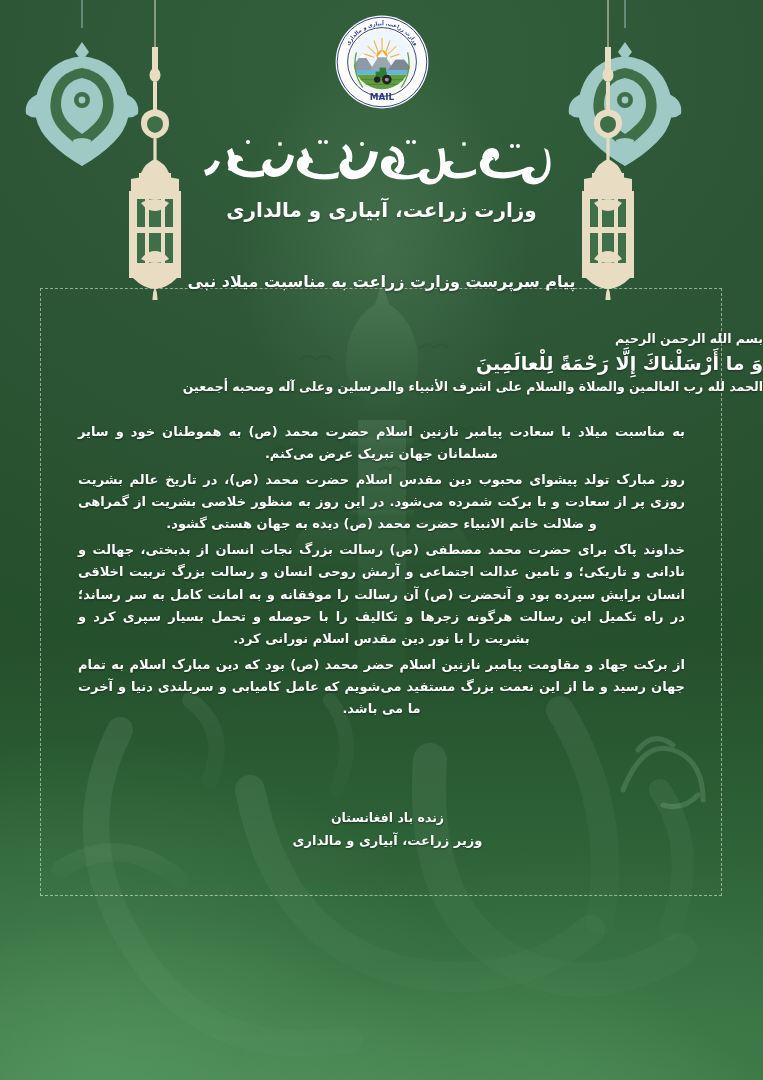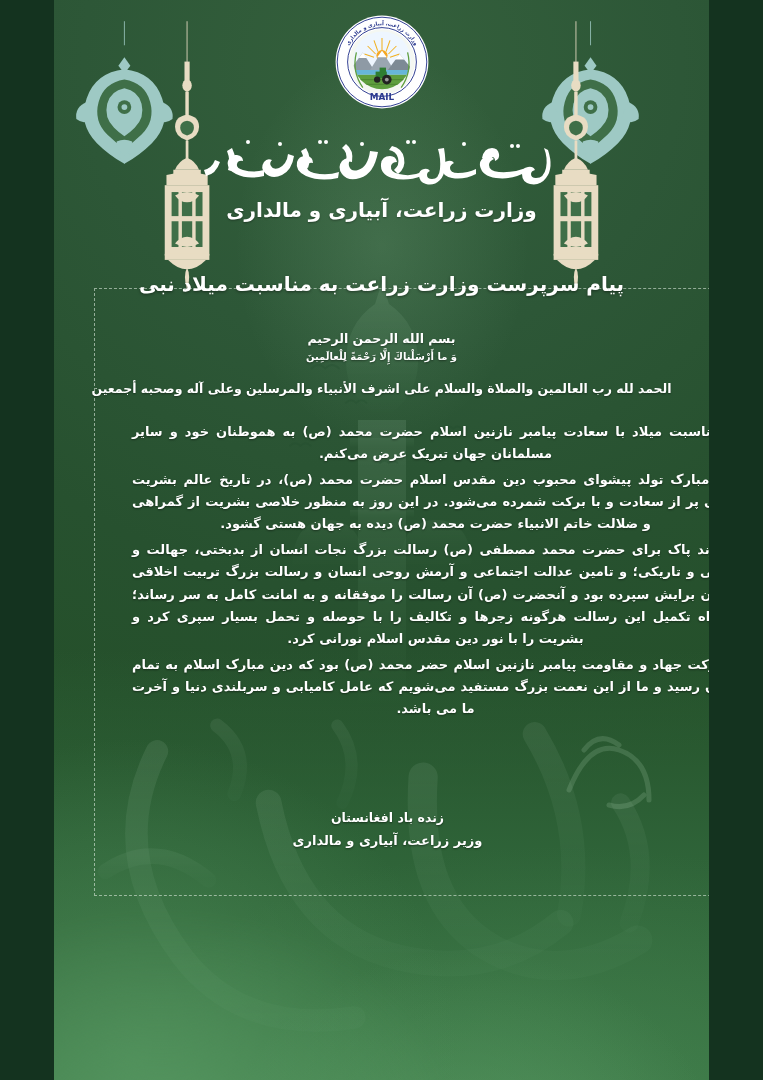--- a/index.html
+++ b/index.html
@@ -8,7 +8,7 @@
 
   .poster{
     position:relative;
-    width:655px;height:1080px;
+    width:763px;height:1080px;
     margin:0 auto;
     overflow:hidden;
     font-family:"DejaVu Sans","Liberation Sans",sans-serif;

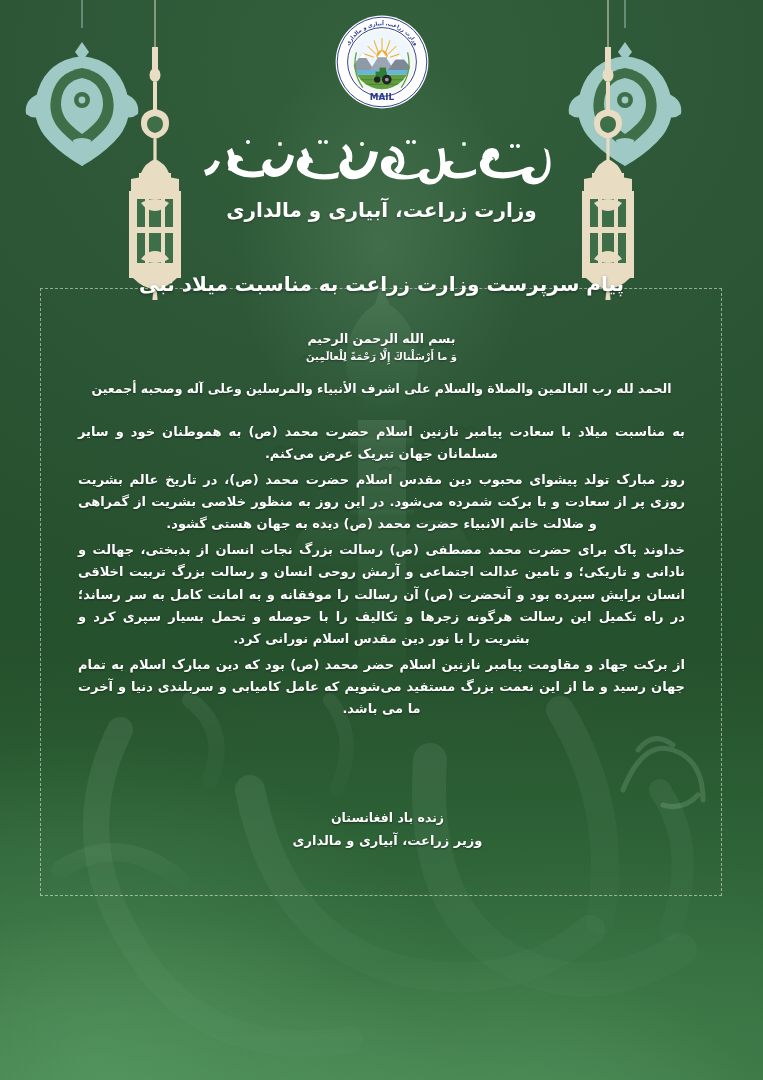--- a/index.html
+++ b/index.html
@@ -91,7 +91,7 @@
   
   .doc-title{
     position:absolute;left:0;top:272px;width:100%;text-align:center;z-index:6;
-    font-size:20px;font-weight:bold;color:#ffffff;
+    font-size:16px;font-weight:bold;color:#ffffff;
     text-shadow:0 1px 3px rgba(0,0,0,.45);
   }
 

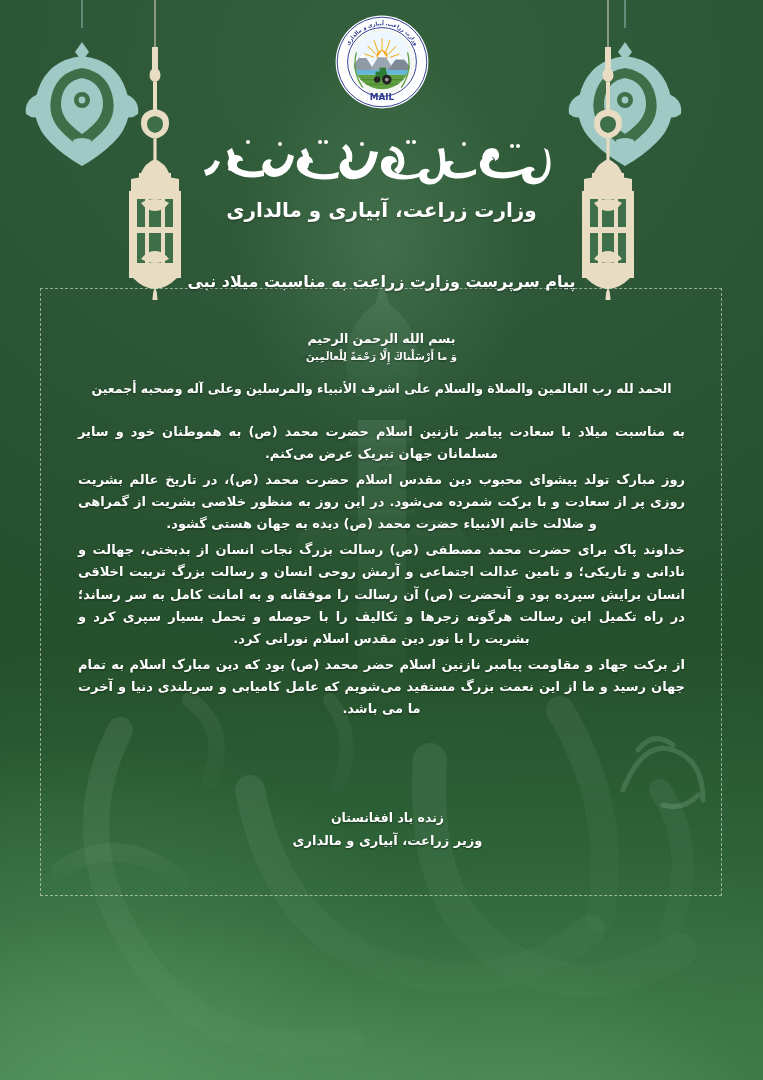--- a/index.html
+++ b/index.html
@@ -97,7 +97,7 @@
 
   
   .invocation{
-    position:absolute;left:0;top:330px;width:100%;text-align:center;z-index:6;
+    position:absolute;left:0;top:330px;width:100%;text-align:right;z-index:6;
     line-height:1.5;
   }
   .invocation .ln{display:block;color:#ffffff;text-shadow:0 1px 2px rgba(0,0,0,.4);}

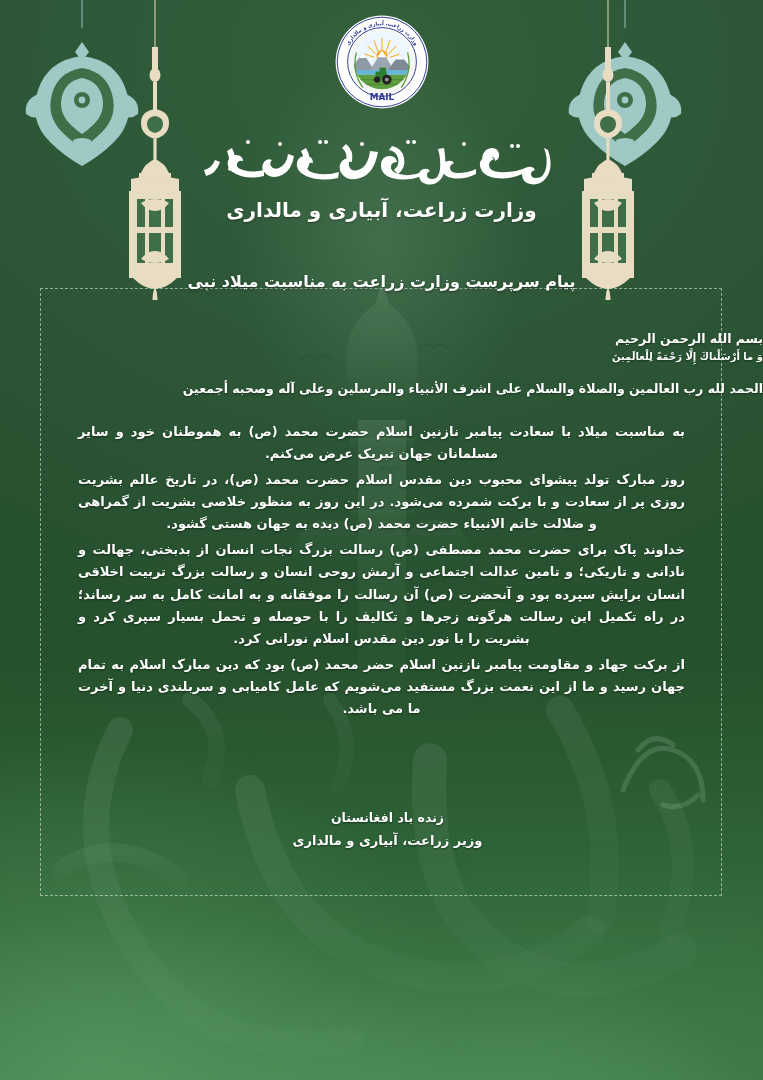--- a/index.html
+++ b/index.html
@@ -102,7 +102,7 @@
   }
   .invocation .ln{display:block;color:#ffffff;text-shadow:0 1px 2px rgba(0,0,0,.4);}
   .invocation .ln1{font-size:12.5px;font-weight:bold;}
-  .invocation .ln2{font-size:10px;font-weight:bold;}
+  .invocation .ln2{font-size:19px;font-weight:bold;}
   .invocation .ln3{font-size:12.5px;font-weight:bold;margin-top:16px;}
 
   

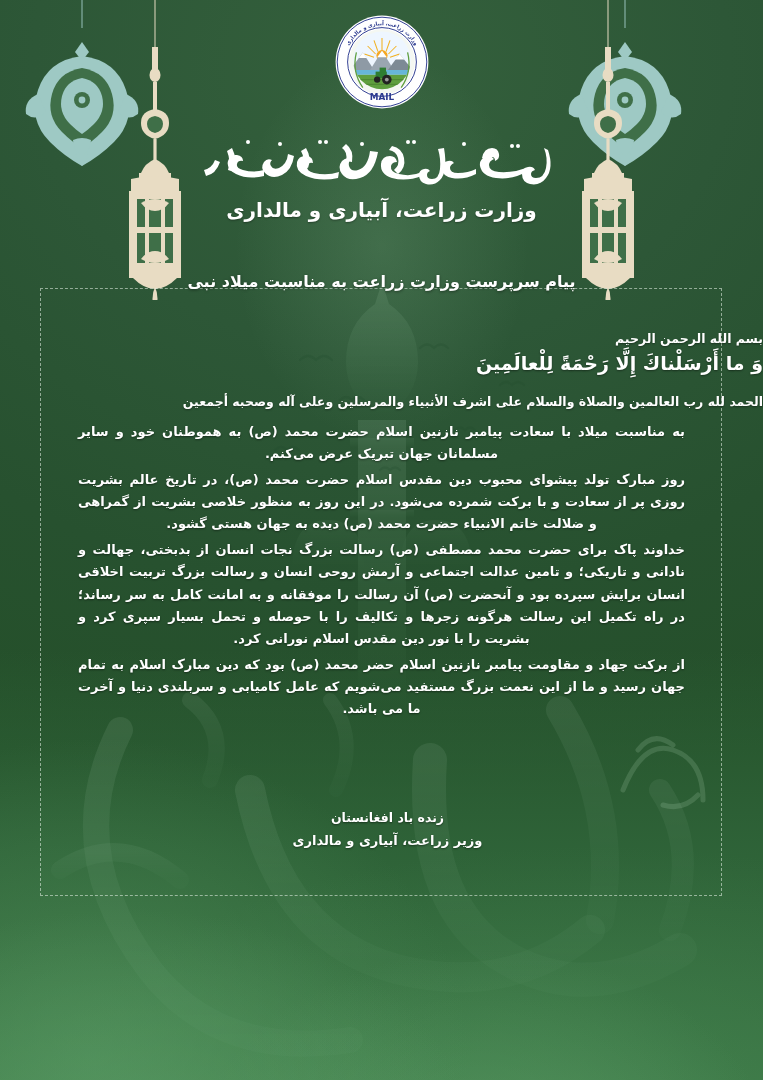--- a/index.html
+++ b/index.html
@@ -103,7 +103,7 @@
   .invocation .ln{display:block;color:#ffffff;text-shadow:0 1px 2px rgba(0,0,0,.4);}
   .invocation .ln1{font-size:12.5px;font-weight:bold;}
   .invocation .ln2{font-size:19px;font-weight:bold;}
-  .invocation .ln3{font-size:12.5px;font-weight:bold;margin-top:16px;}
+  .invocation .ln3{font-size:12.5px;font-weight:bold;margin-top:1px;}
 
   
   .body-copy{

